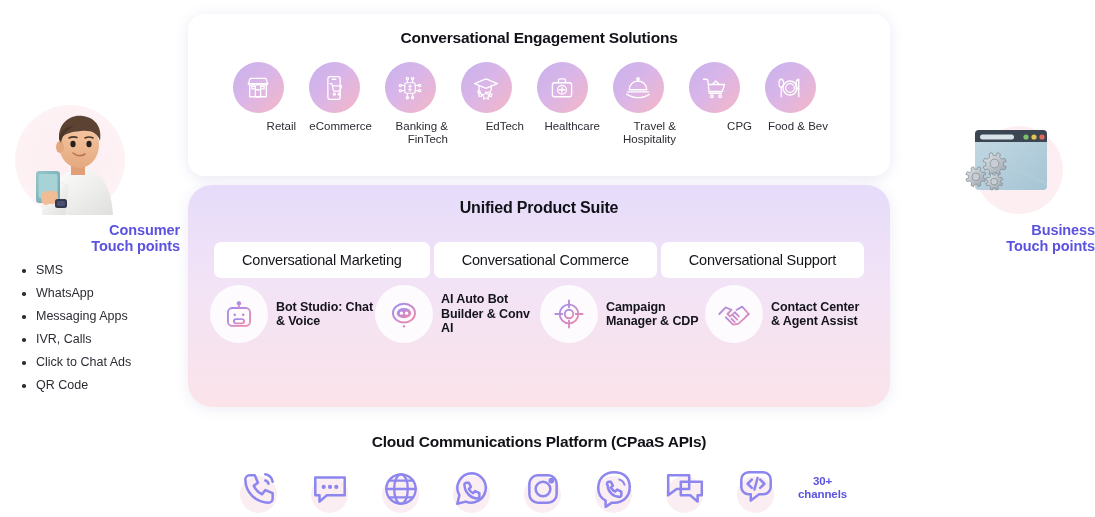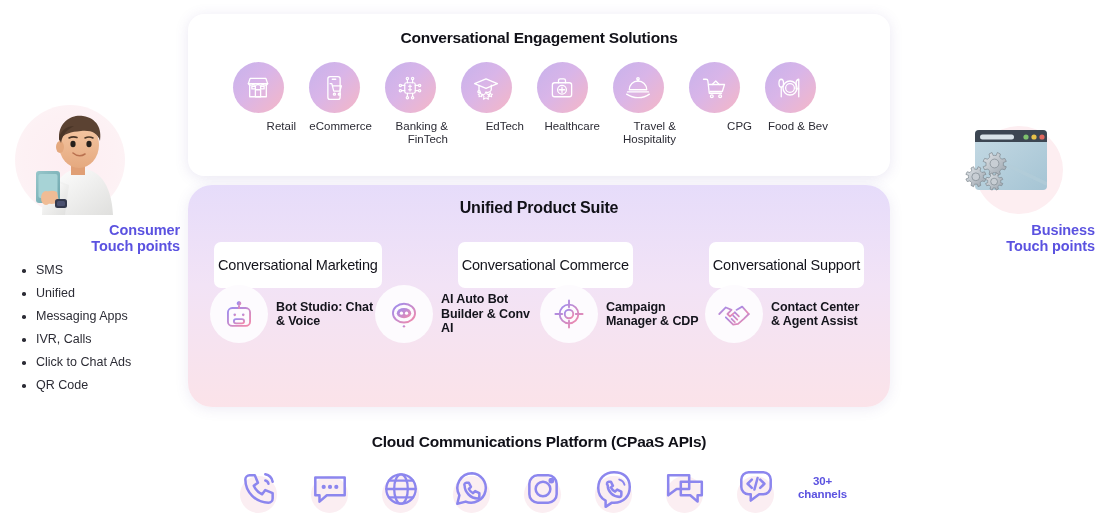--- a/index.html
+++ b/index.html
@@ -187,7 +187,7 @@
     justify-content: space-between;
   }
   .pill {
-    height: 46px;
+    height: 36px;
     background: #ffffff;
     border-radius: 7px;
     display: flex;
@@ -196,7 +196,7 @@
     font-size: 14.5px;
     font-weight: 500;
     color: #14141c;
-    padding: 0 4px;
+    padding: 0 28px;
     letter-spacing: -0.2px;
     white-space: nowrap;
   }

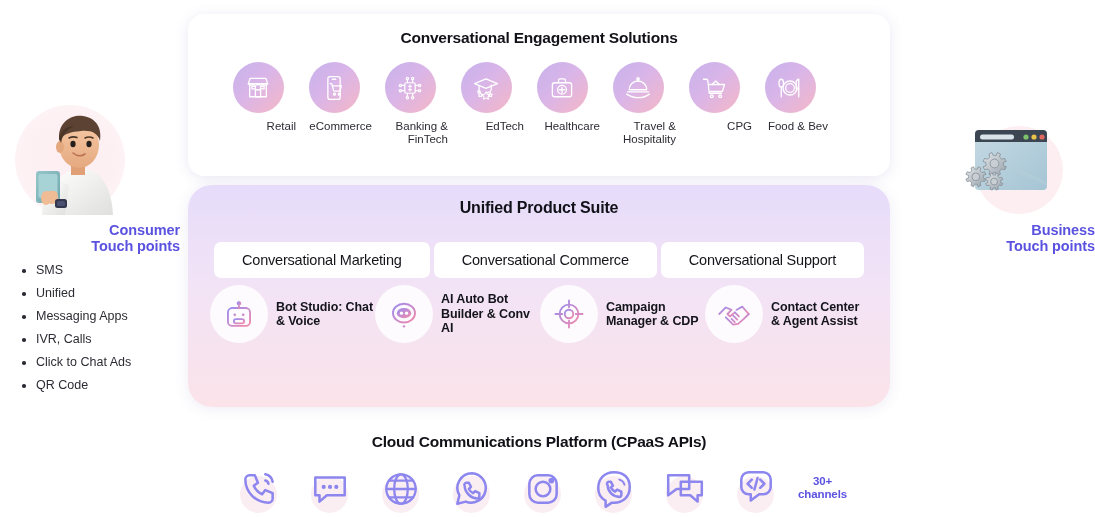--- a/index.html
+++ b/index.html
@@ -346,7 +346,7 @@
     </div>
     <ul class="side-list" id="consumer-list">
         <li>SMS</li>
-        <li>Unified</li>
+        <li>WhatsApp</li>
         <li>Messaging Apps</li>
         <li>IVR, Calls</li>
         <li>Click to Chat Ads</li>

